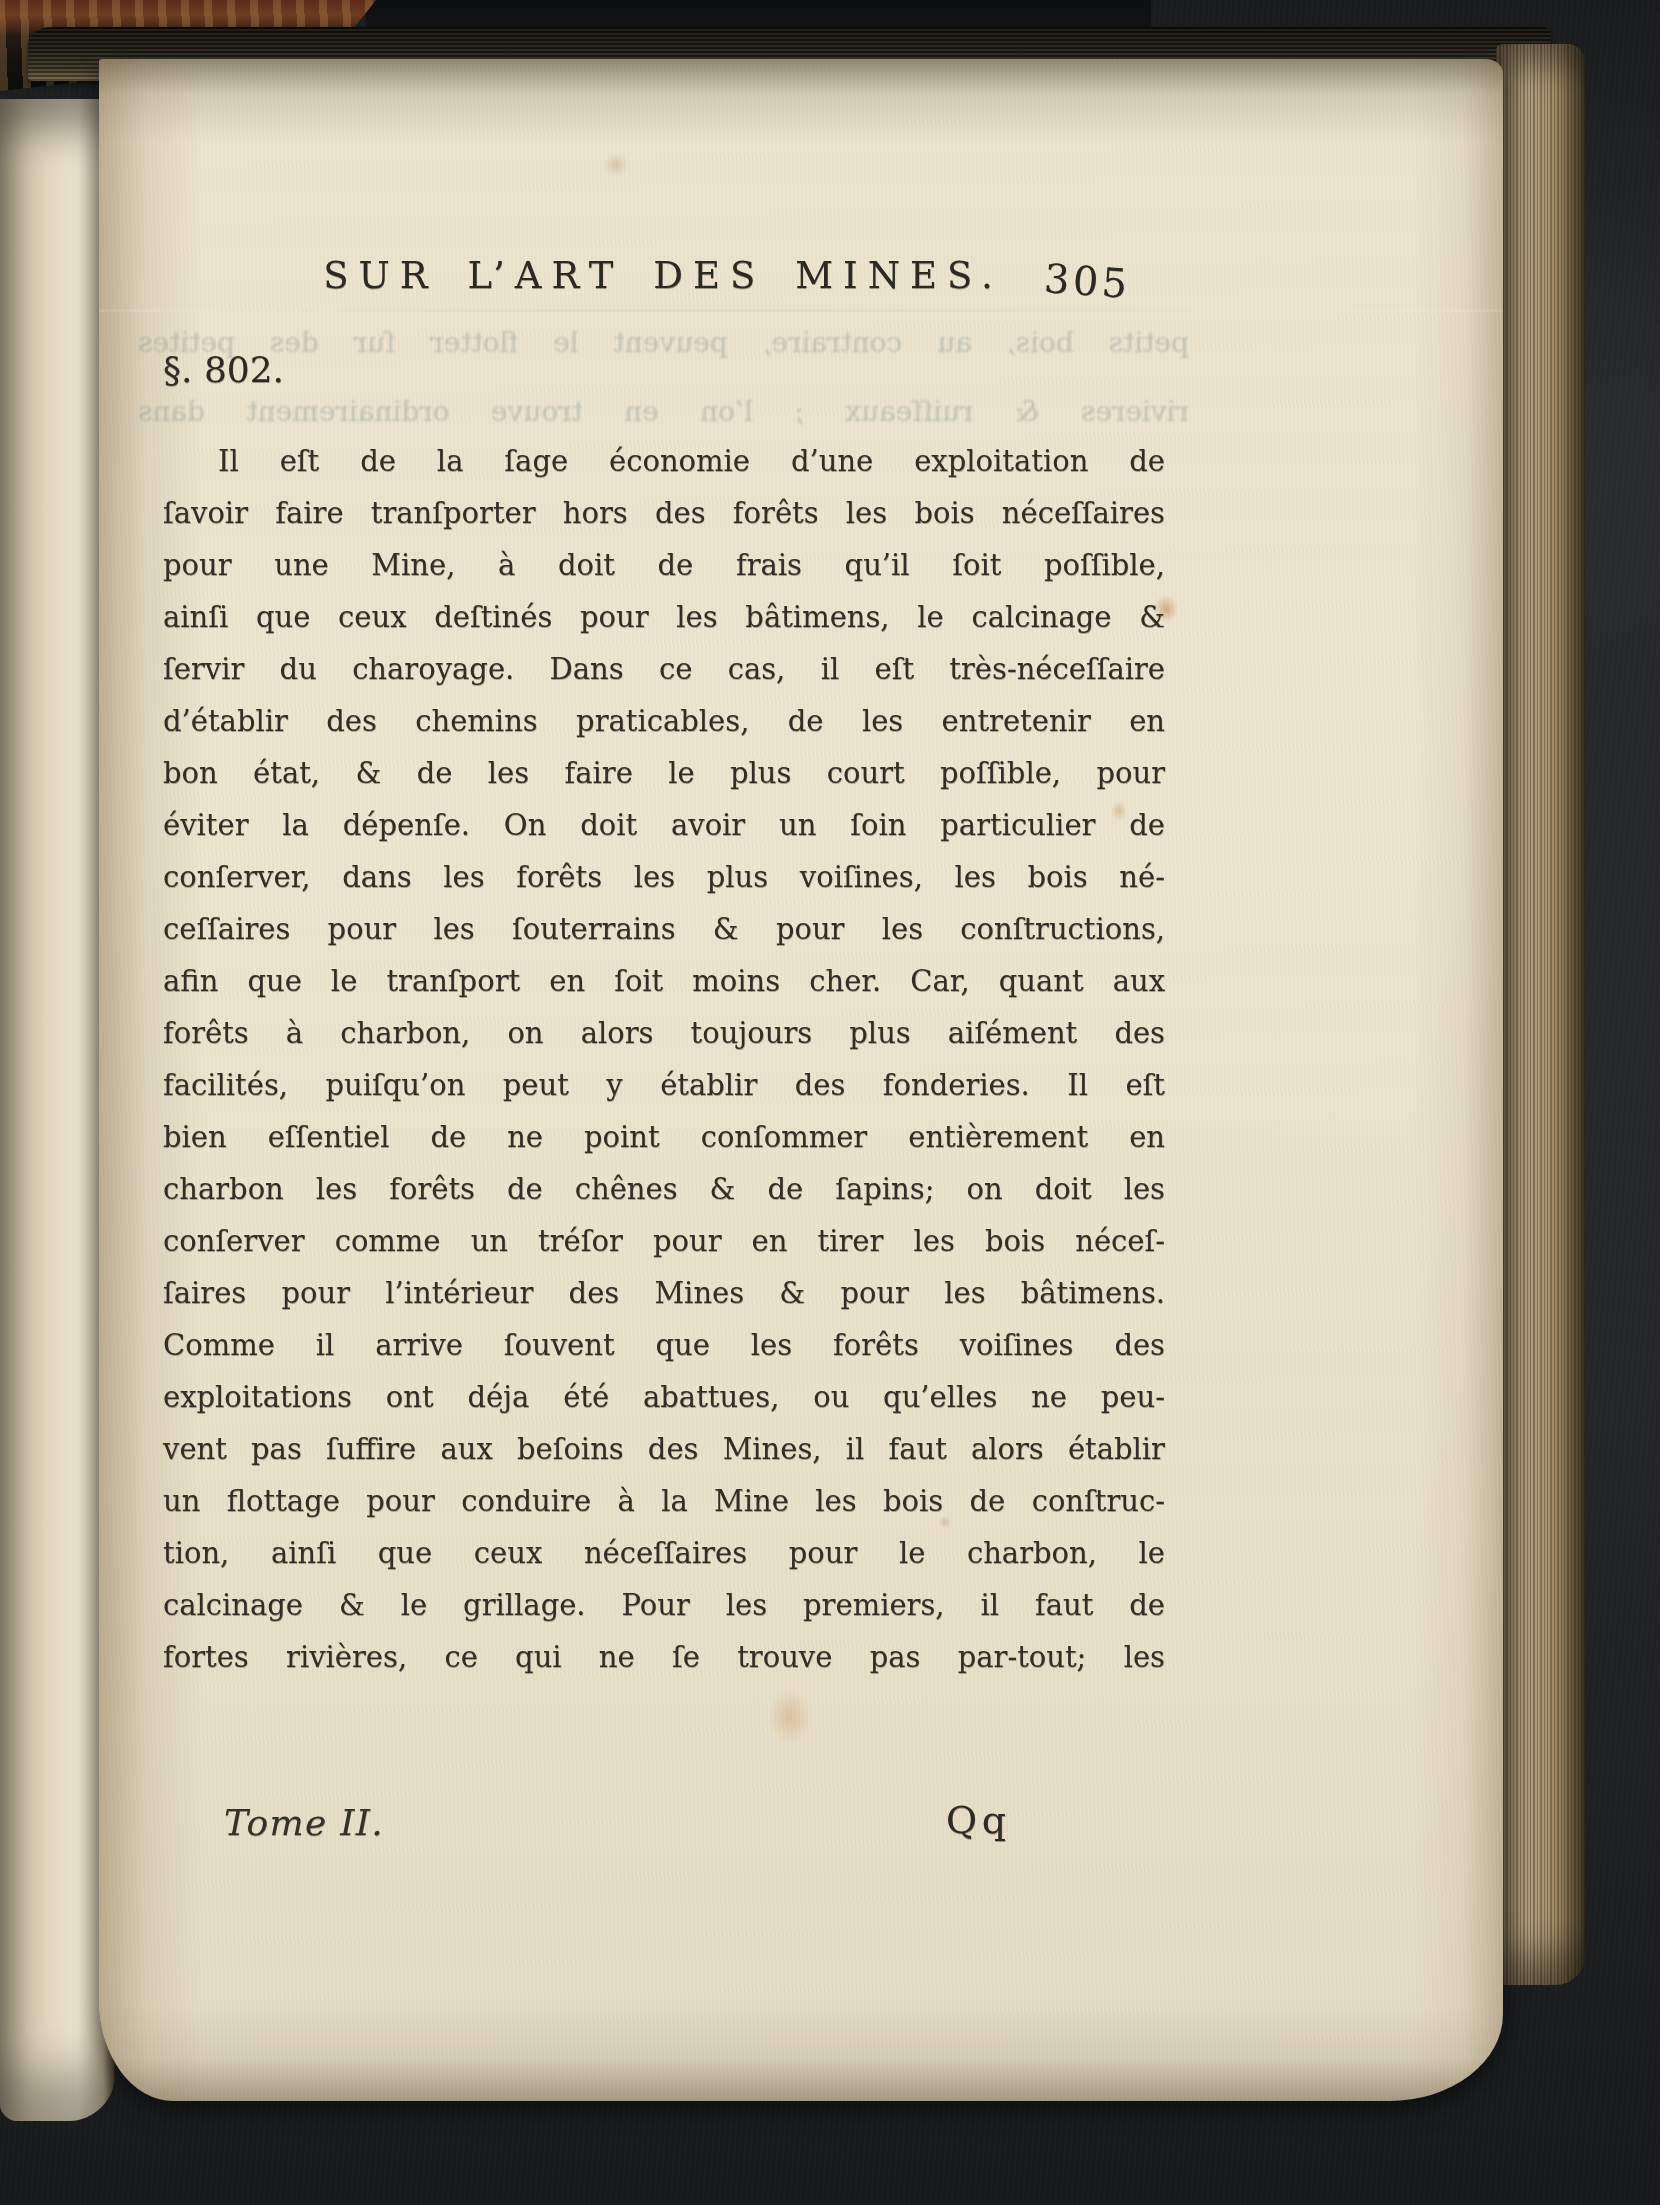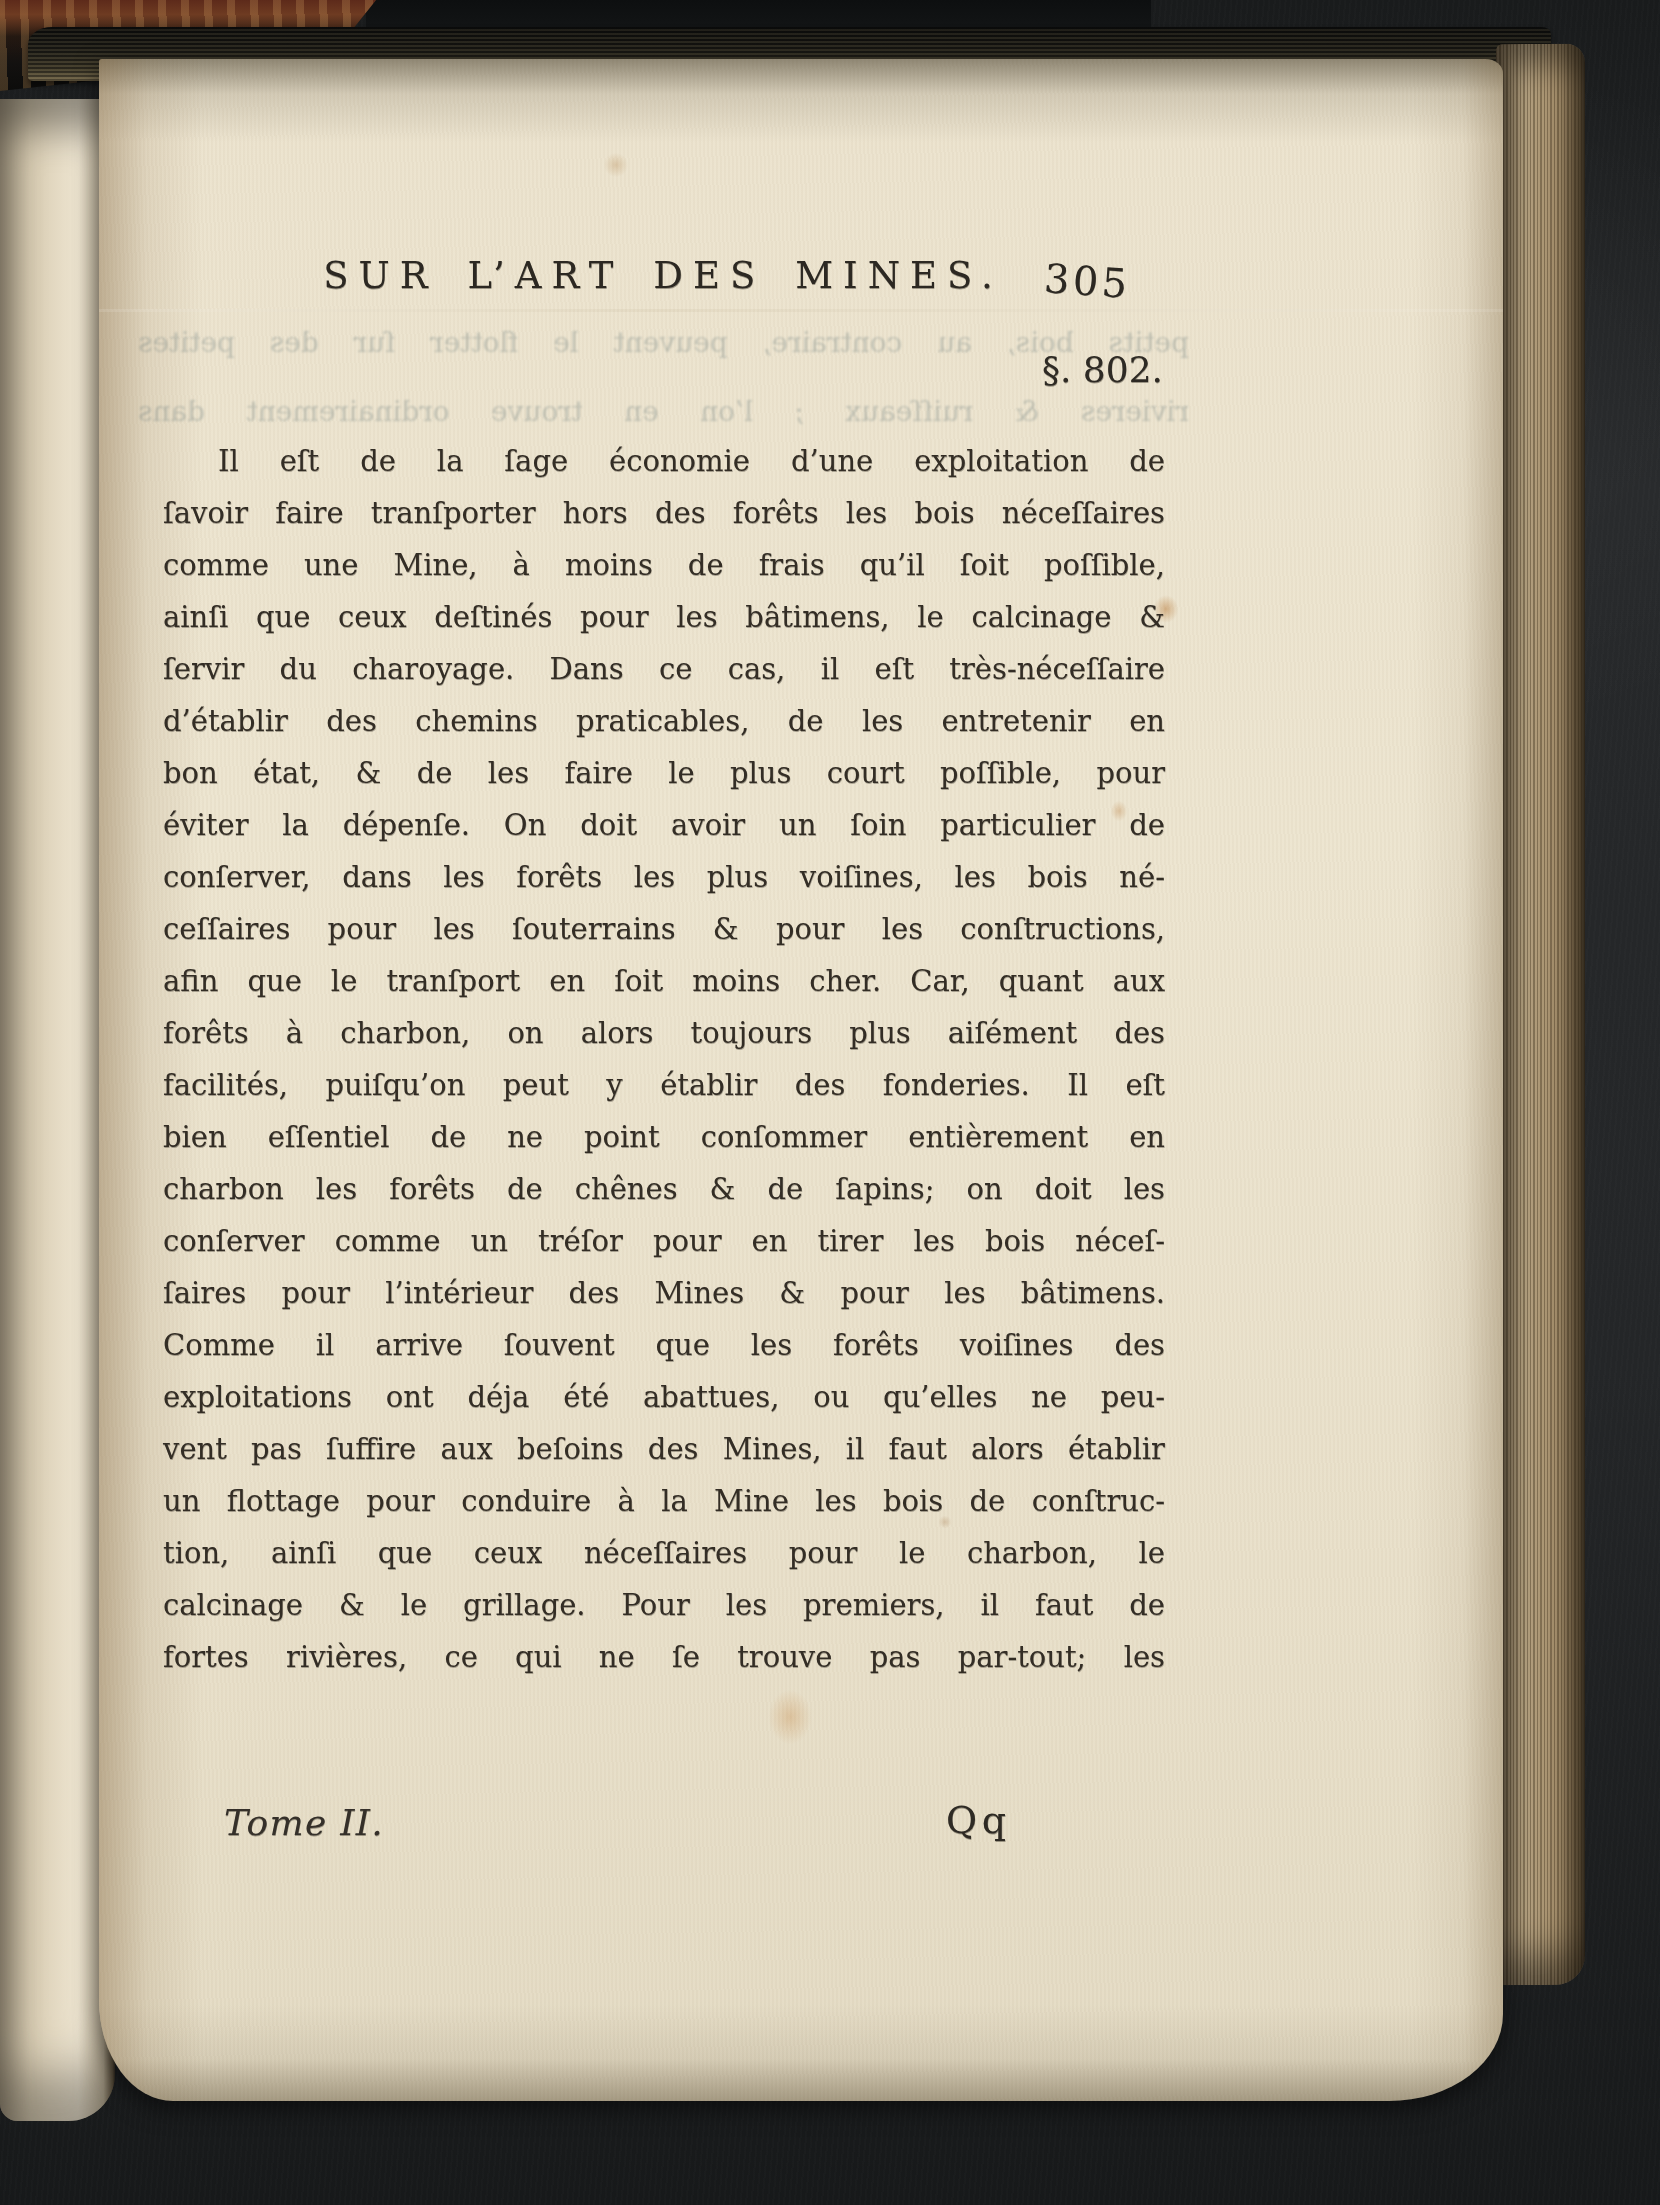--- a/index.html
+++ b/index.html
@@ -87,7 +87,7 @@
     text-shadow:0.3px 0.5px 0.5px rgba(40,35,25,0.4);
   }
   .section-heading{
-    position:absolute;left:64px;top:290px;width:1000px;text-align:right;
+    position:absolute;left:64px;top:290px;width:1000px;text-align:left;
     font-size:36px;color:#2e2a24;text-shadow:0.3px 0.5px 0.5px rgba(40,35,25,0.4);
   }
   

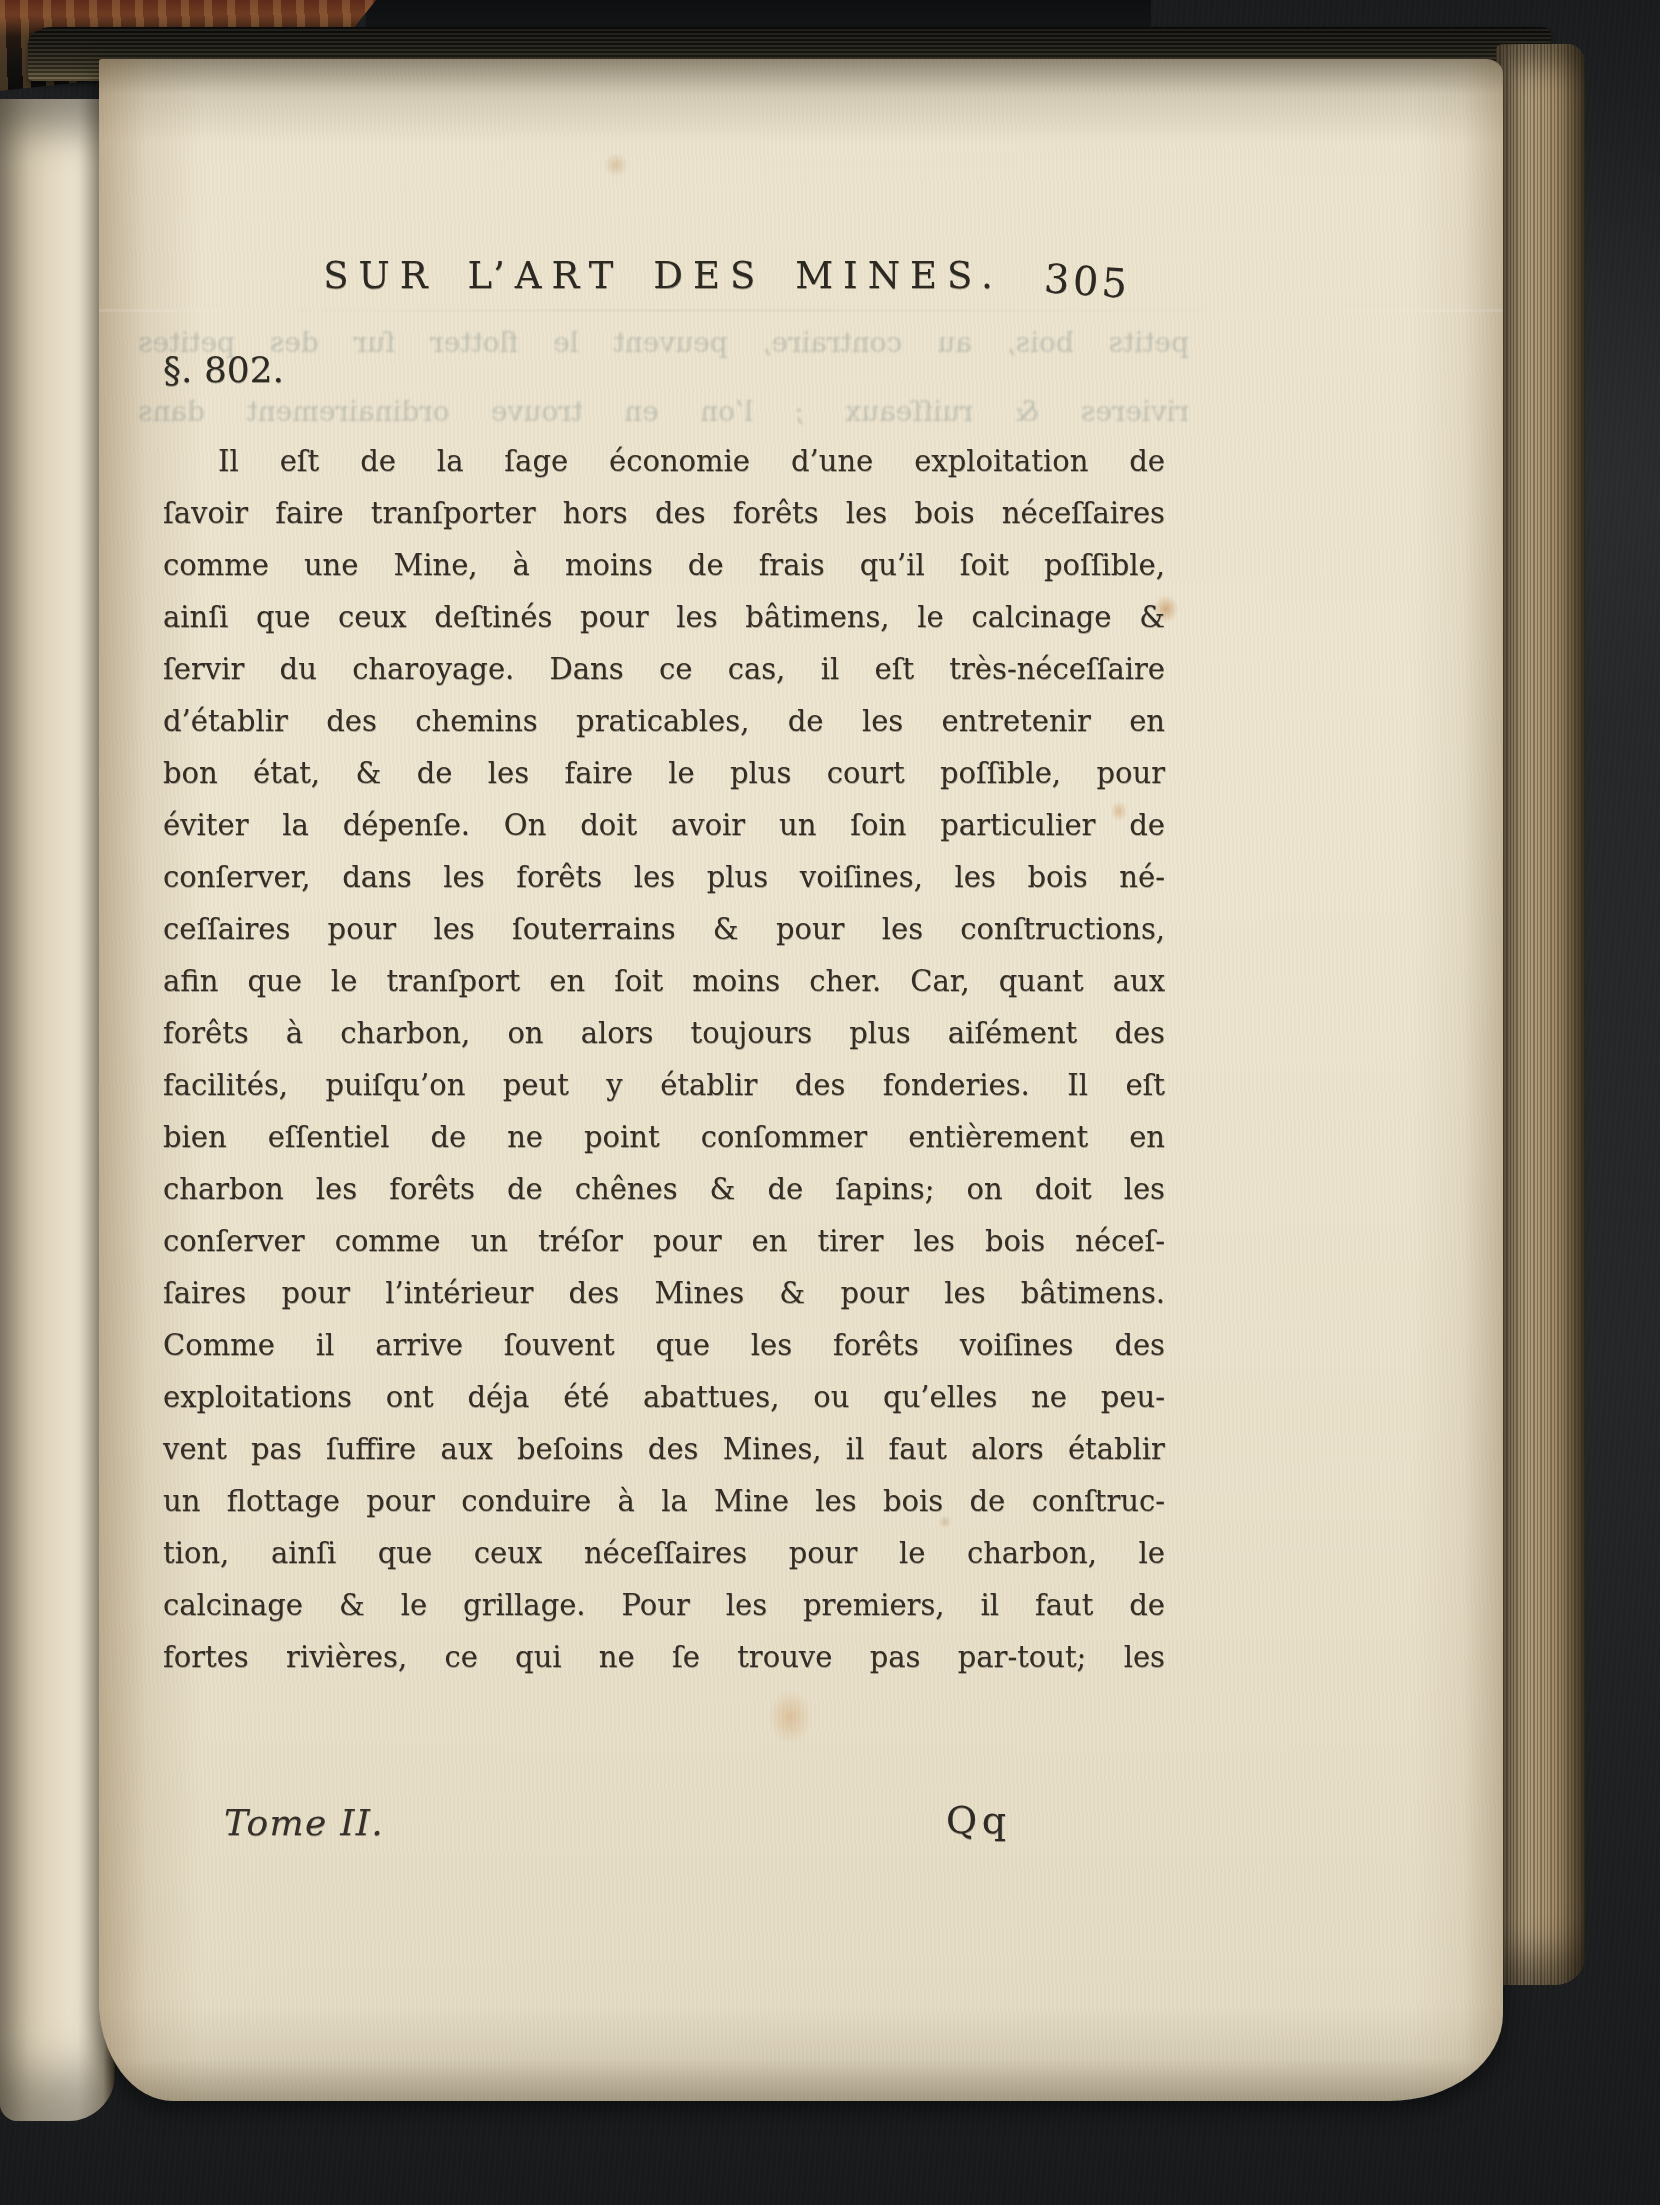--- a/index.html
+++ b/index.html
@@ -146,7 +146,7 @@
   <div class="body-text">
       <div class="body-line">Il eſt de la ſage économie d’une exploitation de</div>
       <div class="body-line">ſavoir faire tranſporter hors des forêts les bois néceſſaires</div>
-      <div class="body-line">comme une Mine, à moins de frais qu’il ſoit poſſible,</div>
+      <div class="body-line">pour une Mine, à doit de frais qu’il ſoit poſſible,</div>
       <div class="body-line">ainſi que ceux deſtinés pour les bâtimens, le calcinage &amp;</div>
       <div class="body-line">ſervir du charoyage. Dans ce cas, il eſt très-néceſſaire</div>
       <div class="body-line">d’établir des chemins praticables, de les entretenir en</div>

